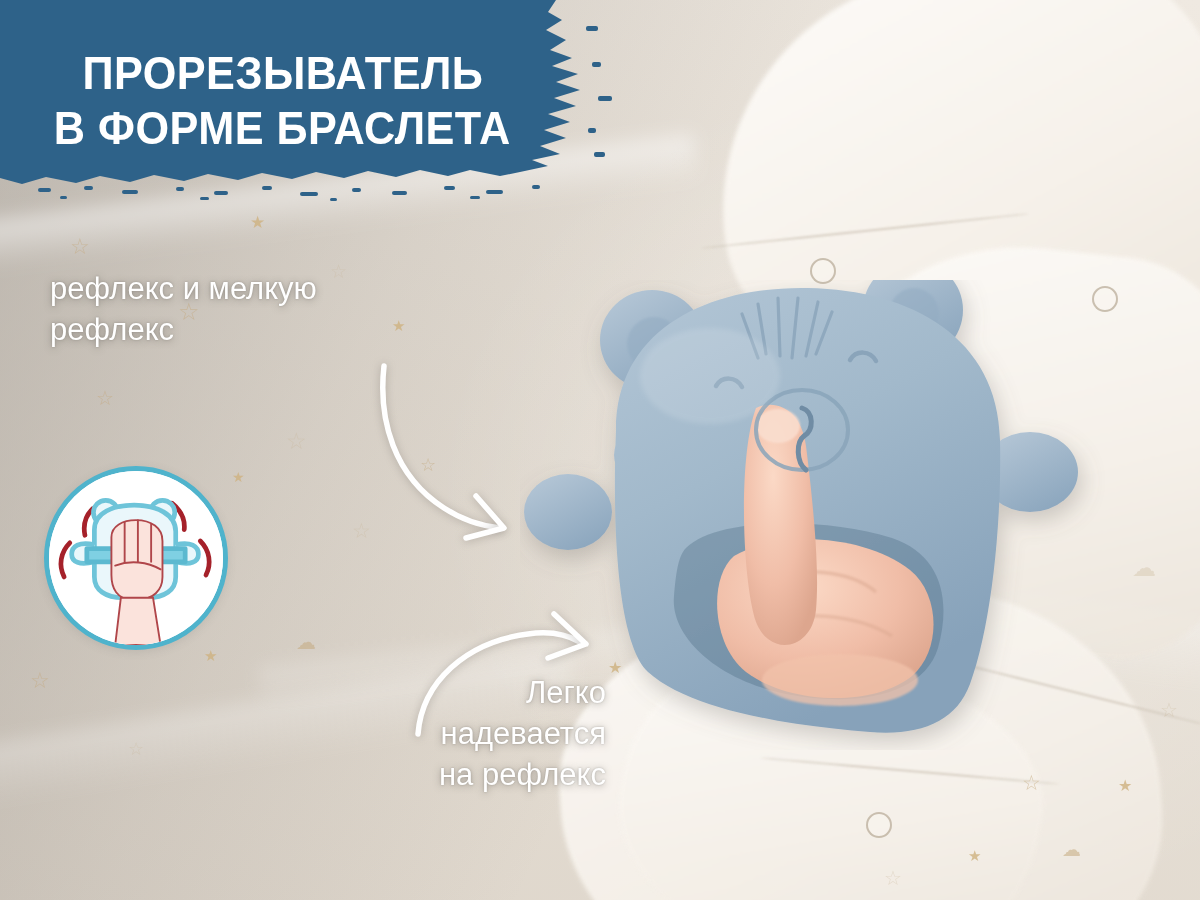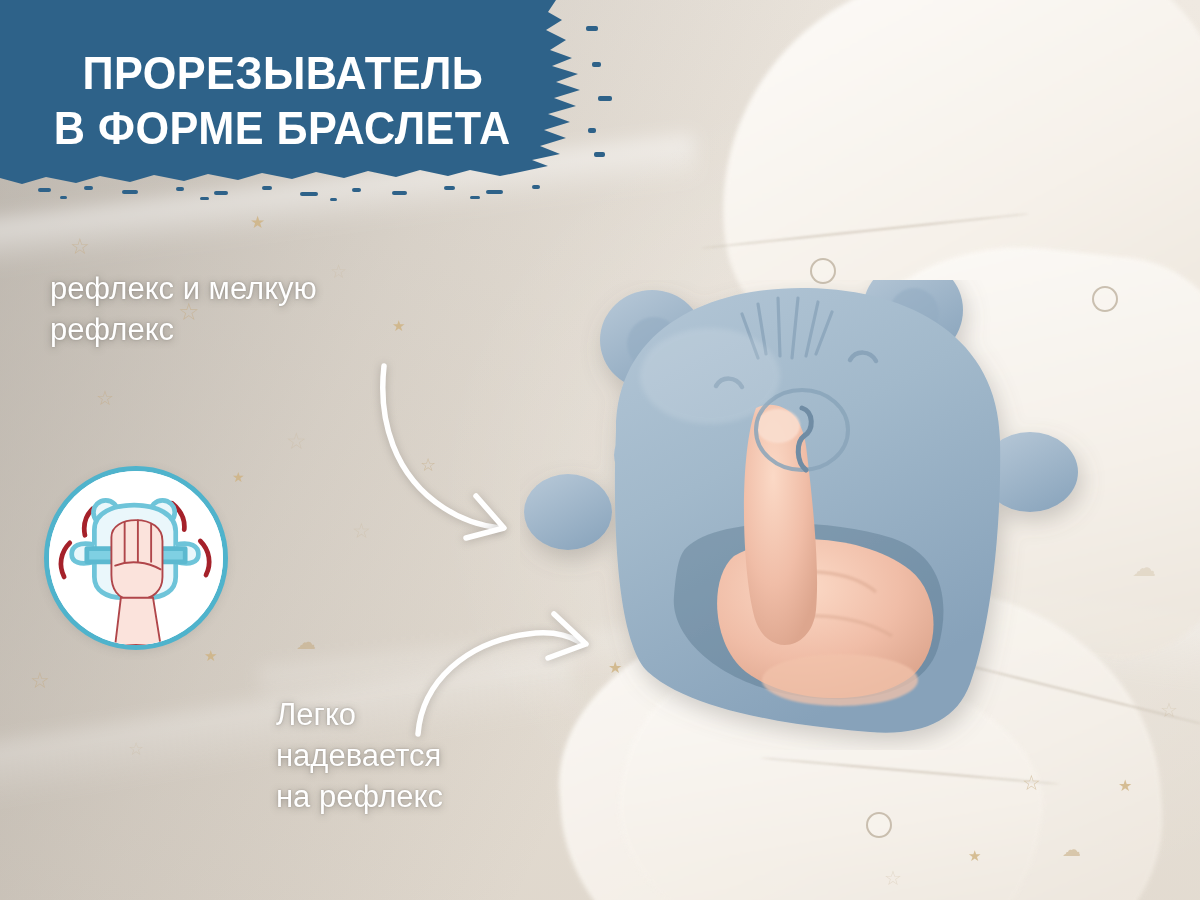--- a/index.html
+++ b/index.html
@@ -139,7 +139,7 @@
     z-index:5;
   }
   .caption.top  { left:50px;  top:268px; width:500px; }
-  .caption.bot  { left:276px; top:694px; width:330px; text-align:left; }
+  .caption.bot  { left:276px; top:672px; width:330px; text-align:right; }
   .caption .ln { display:block; white-space:nowrap; }
 
   

